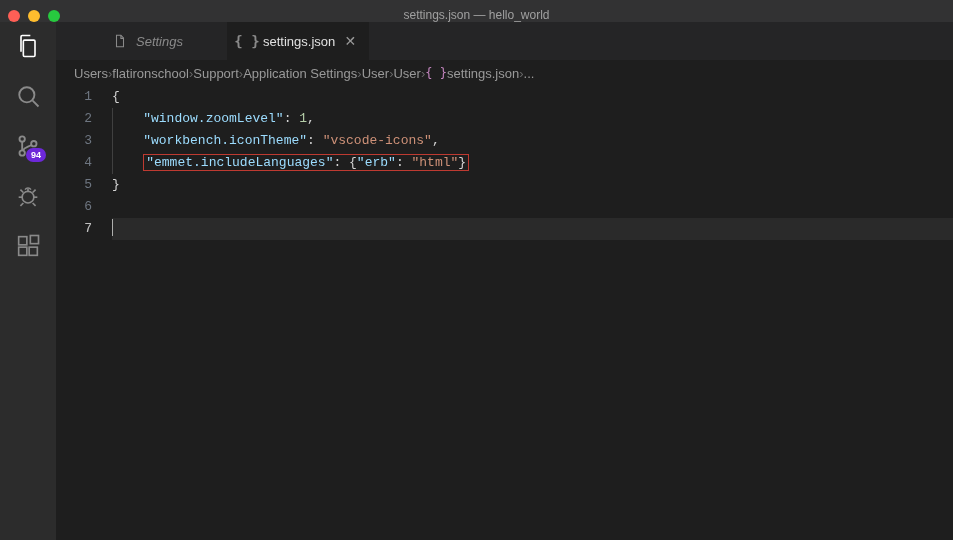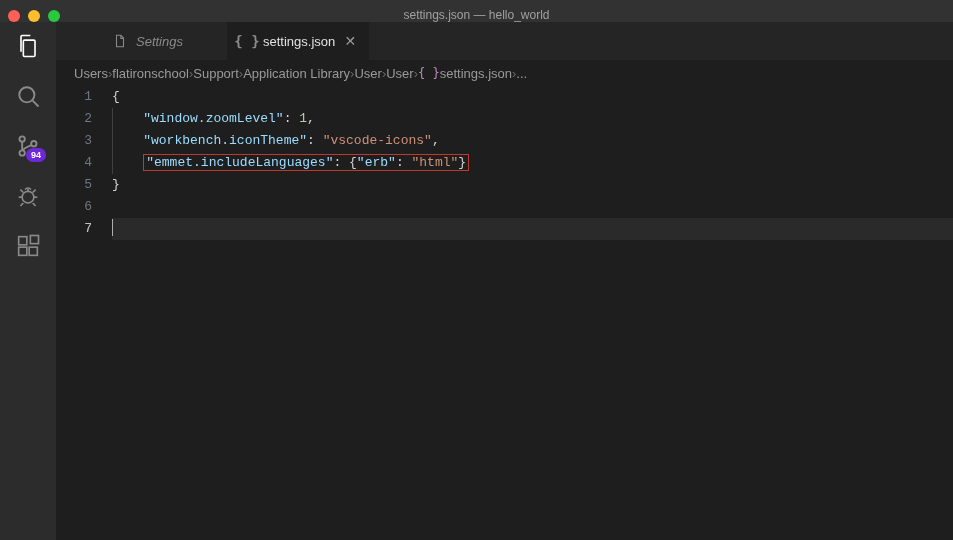--- a/index.html
+++ b/index.html
@@ -305,7 +305,7 @@
       <span class="sep">›</span>
       <span>Support</span>
       <span class="sep">›</span>
-      <span>Application Library</span>
+      <span>Application Settings</span>
       <span class="sep">›</span>
       <span>User</span>
       <span class="sep">›</span>

